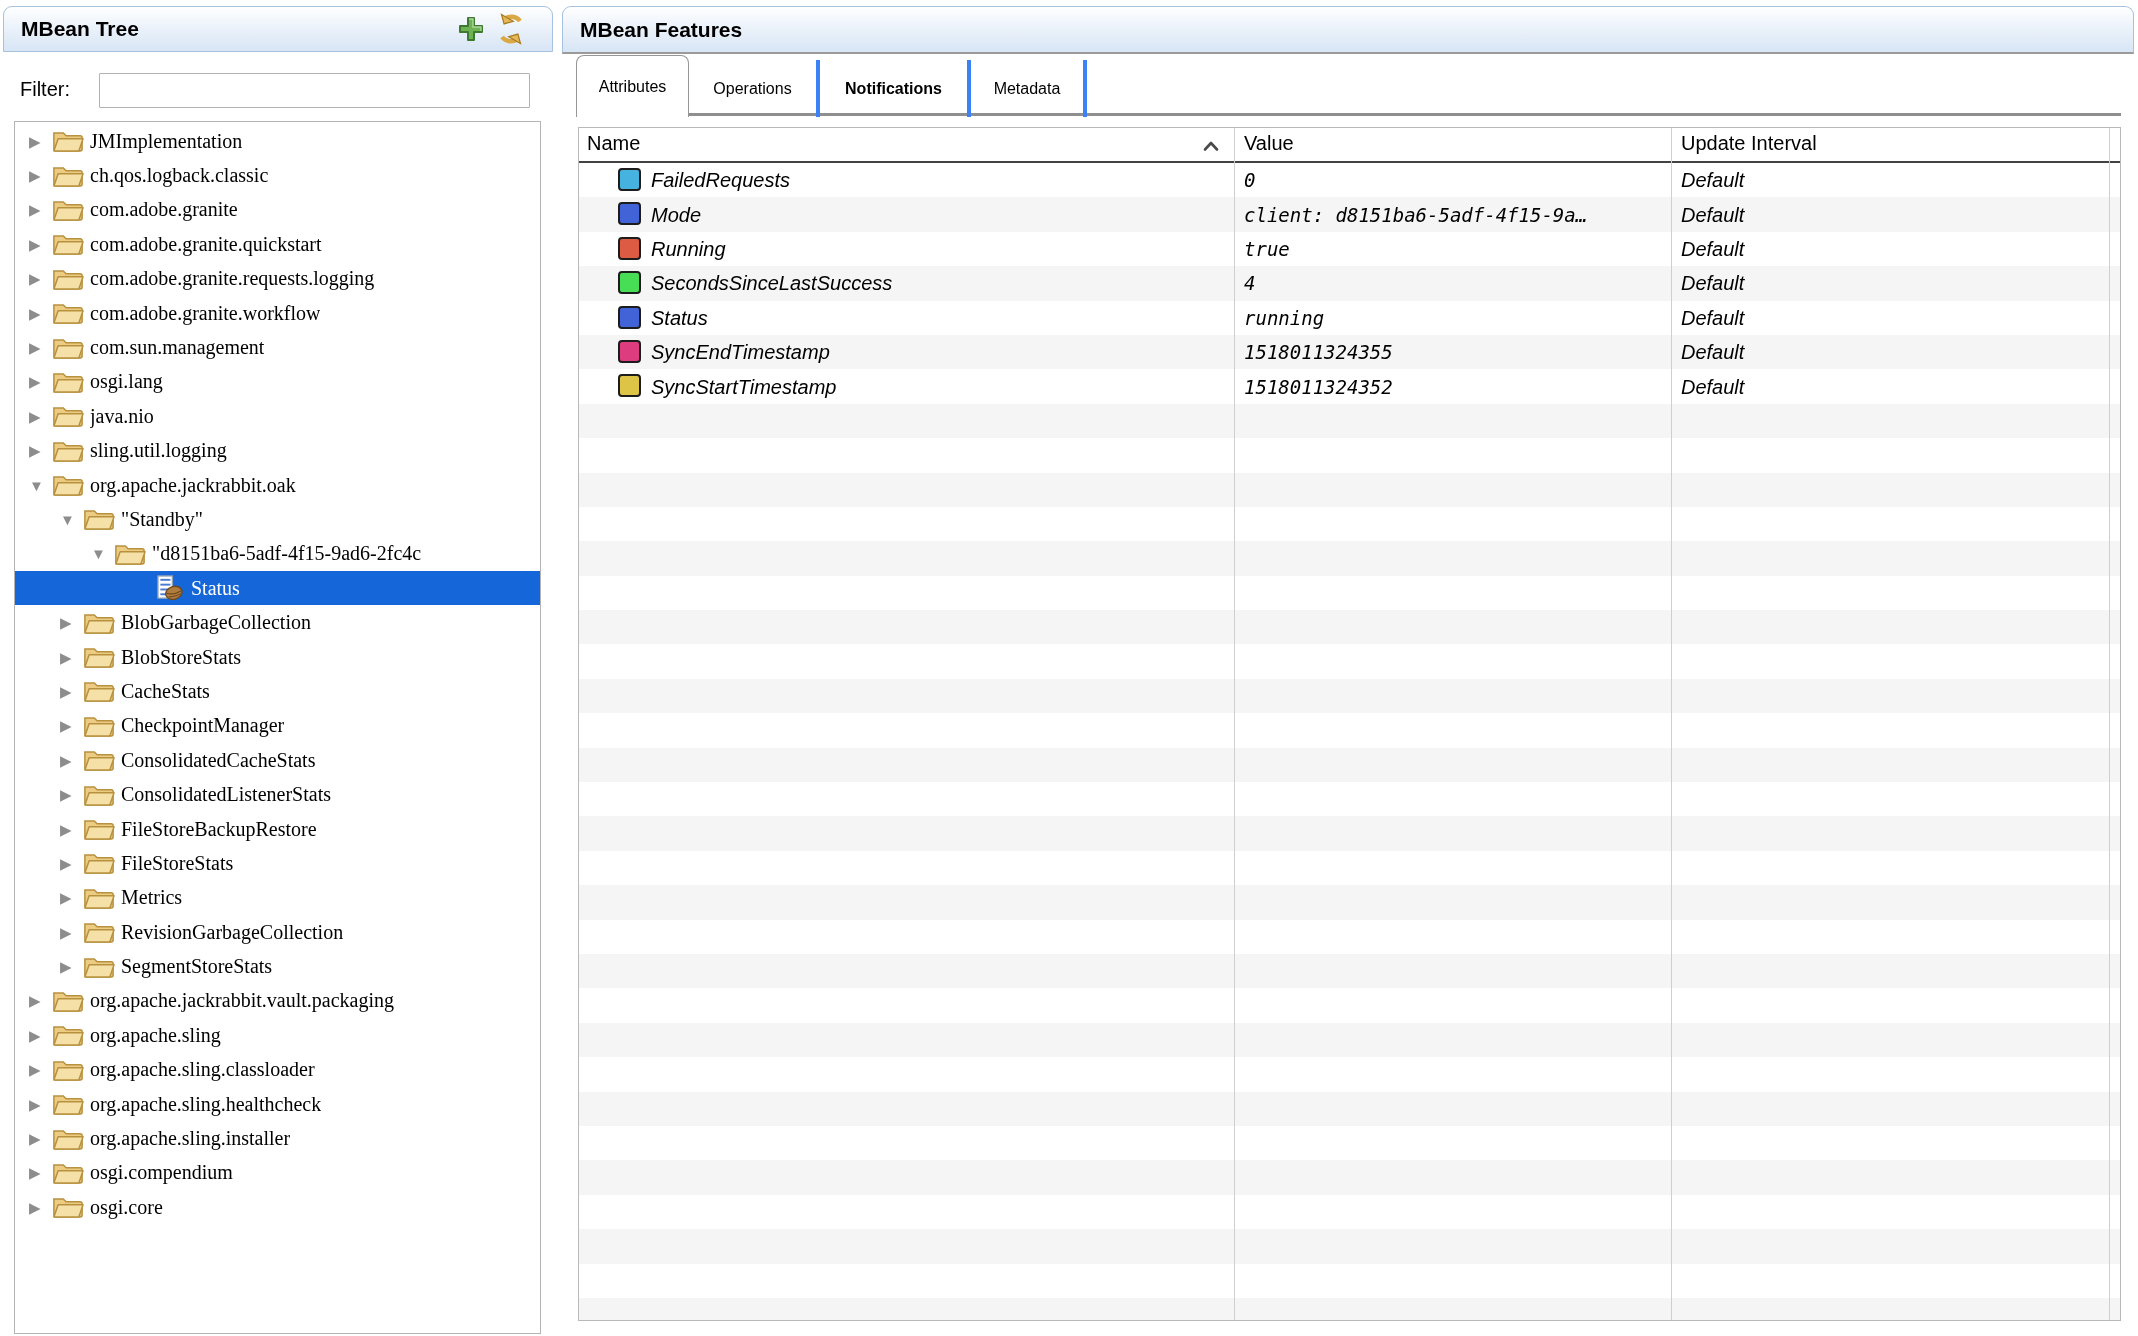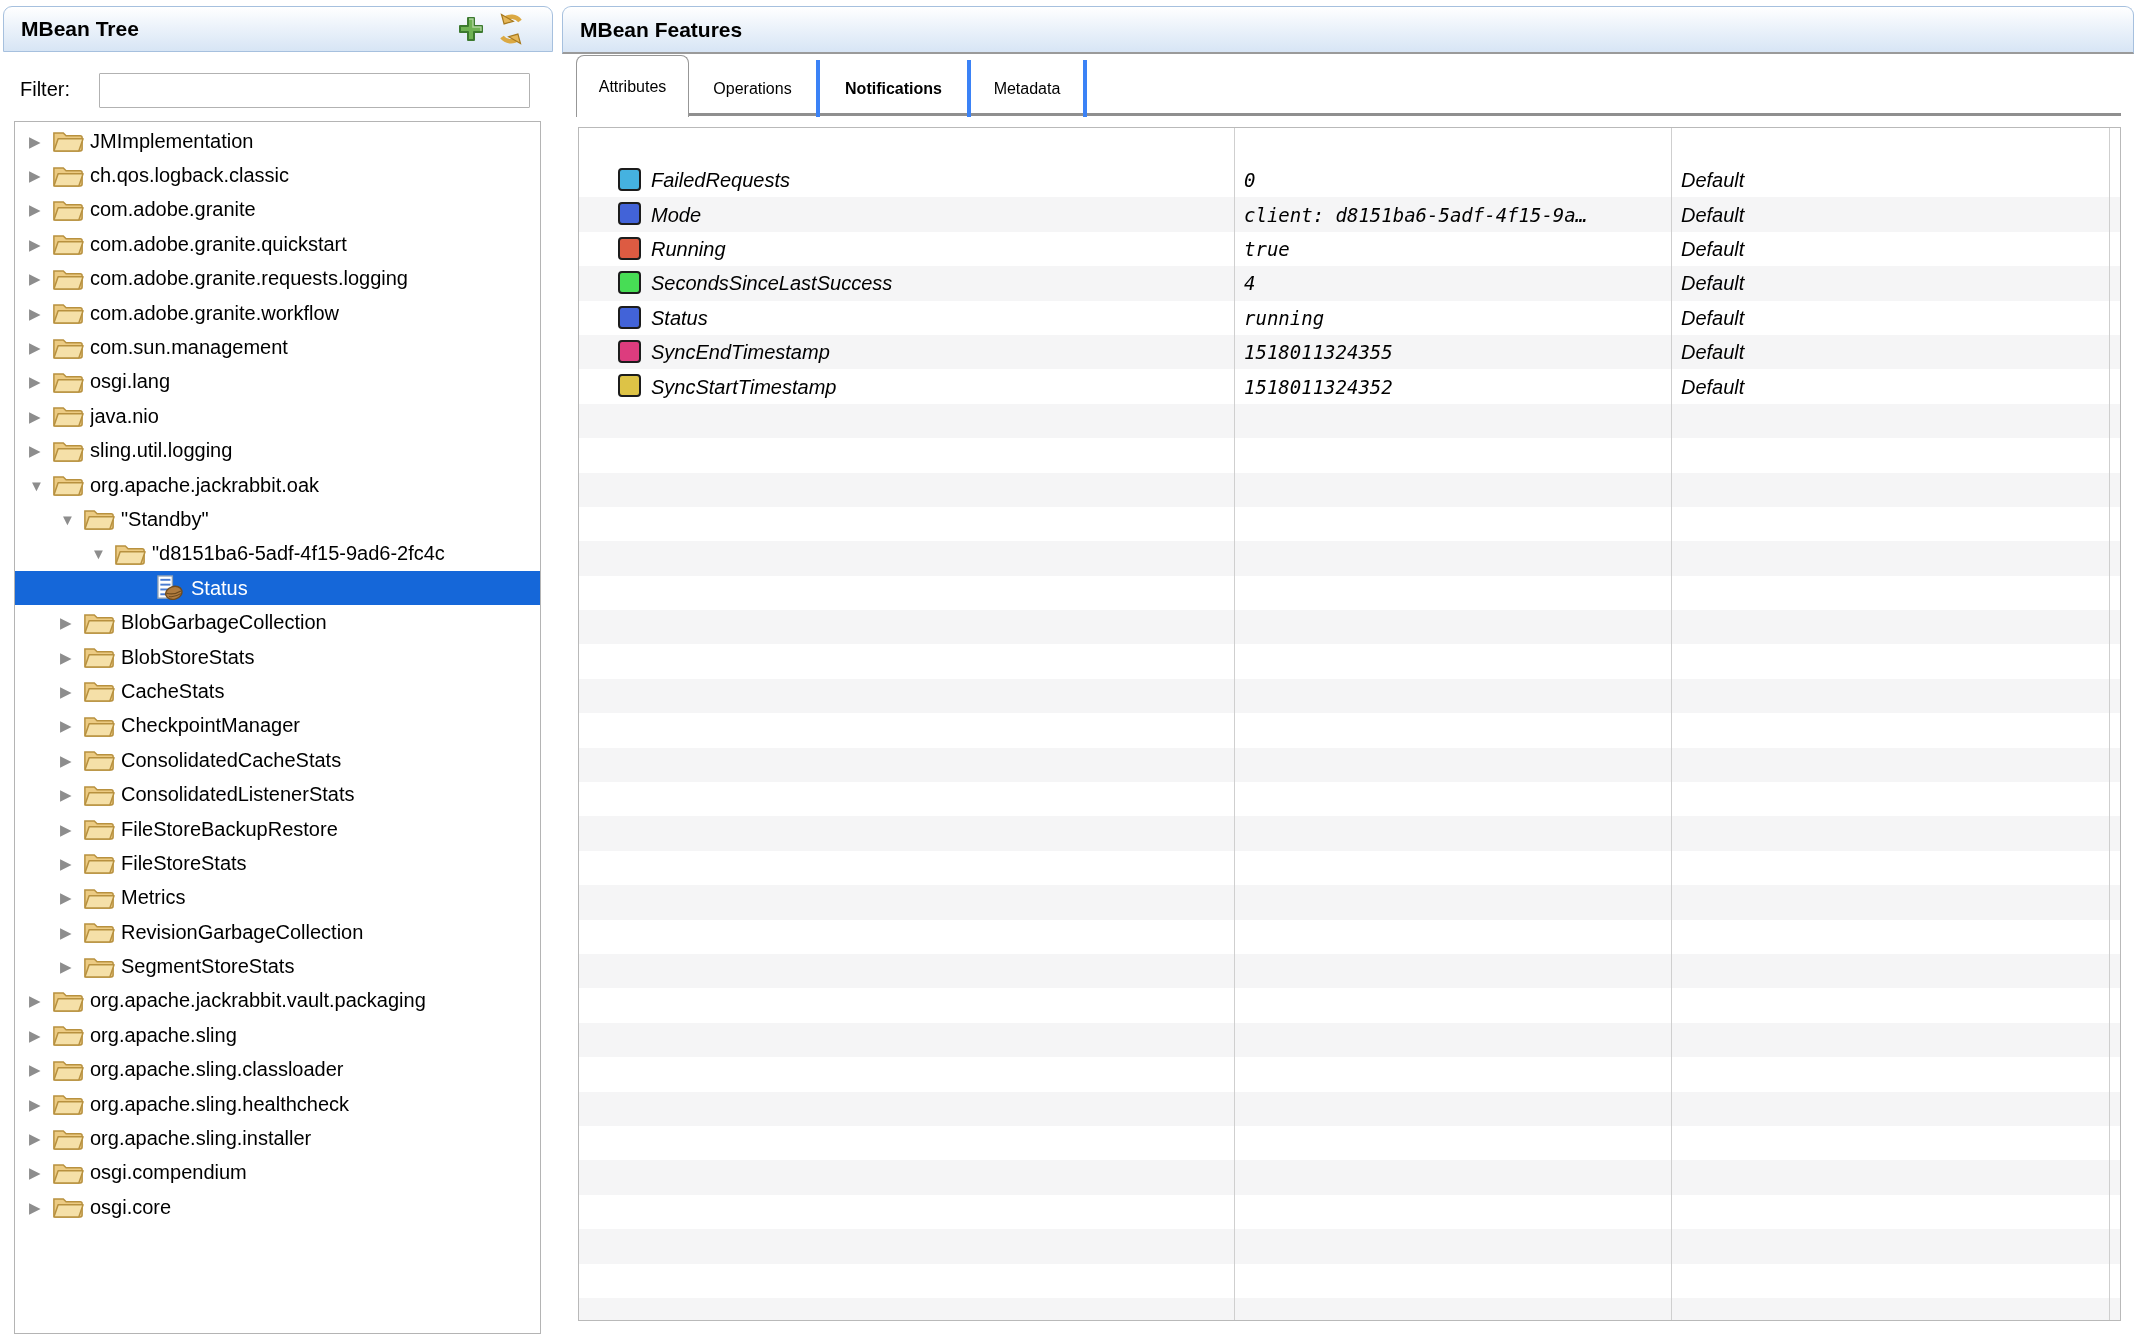--- a/index.html
+++ b/index.html
@@ -35,7 +35,7 @@
   .tri{flex:0 0 23px;width:23px;font-size:15px;color:#8d8d8d;line-height:1;}
   .node-icon{flex:0 0 32px;width:32px;height:27px;margin-right:6px;display:inline-flex;
     align-items:center;justify-content:center;}
-  .tlabel{overflow:hidden;}
+  .tlabel{overflow:hidden;font-family:Liberation Serif, serif;}
   
   .tabs{position:absolute;left:576px;top:55px;height:62px;display:flex;align-items:flex-end;z-index:3;}
   .tab{display:flex;align-items:center;justify-content:center;font-size:16px;

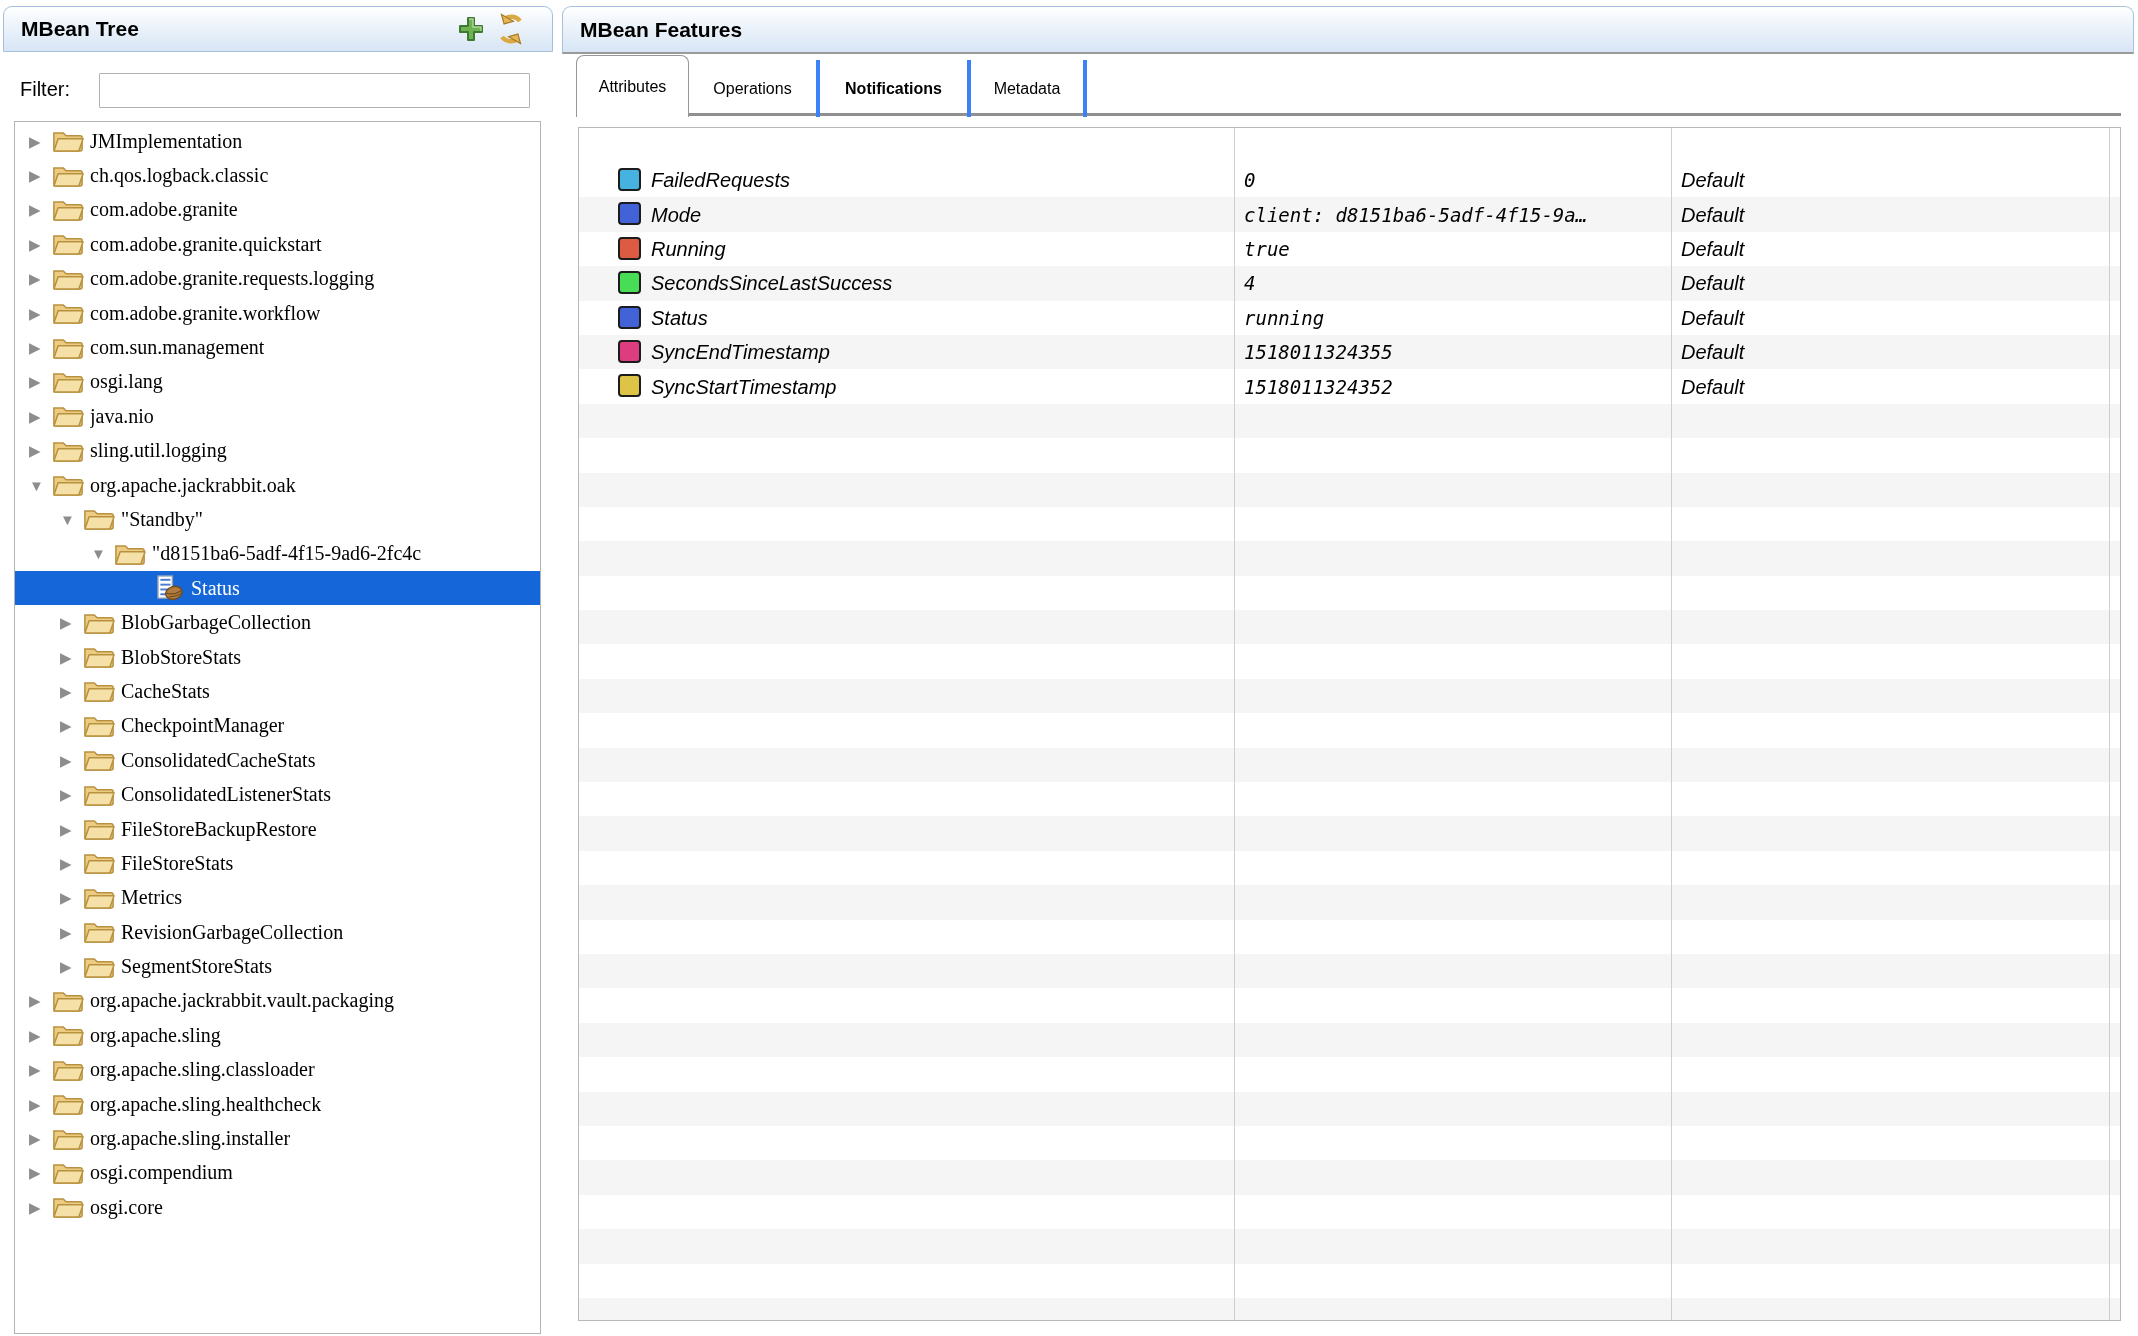--- a/index.html
+++ b/index.html
@@ -443,6 +443,16 @@
   <div class="strip-line"></div>
 
   <div class="table-box">
+    <div class="thead">
+      <span class="th th-name">Name</span>
+      <span class="sort-ic">
+        <svg width="18" height="12" viewBox="0 0 18 12">
+          <polyline points="3,9.5 9,3 15,9.5" fill="none" stroke="#4a4a4a" stroke-width="2.6" stroke-linecap="round" stroke-linejoin="round"></polyline>
+        </svg>
+      </span>
+      <span class="th th-value">Value</span>
+      <span class="th th-update">Update Interval</span>
+    </div>
     <div class="rows">
         <div class="trow">
           <span class="sq" style="background: rgb(69, 178, 224);"></span>

